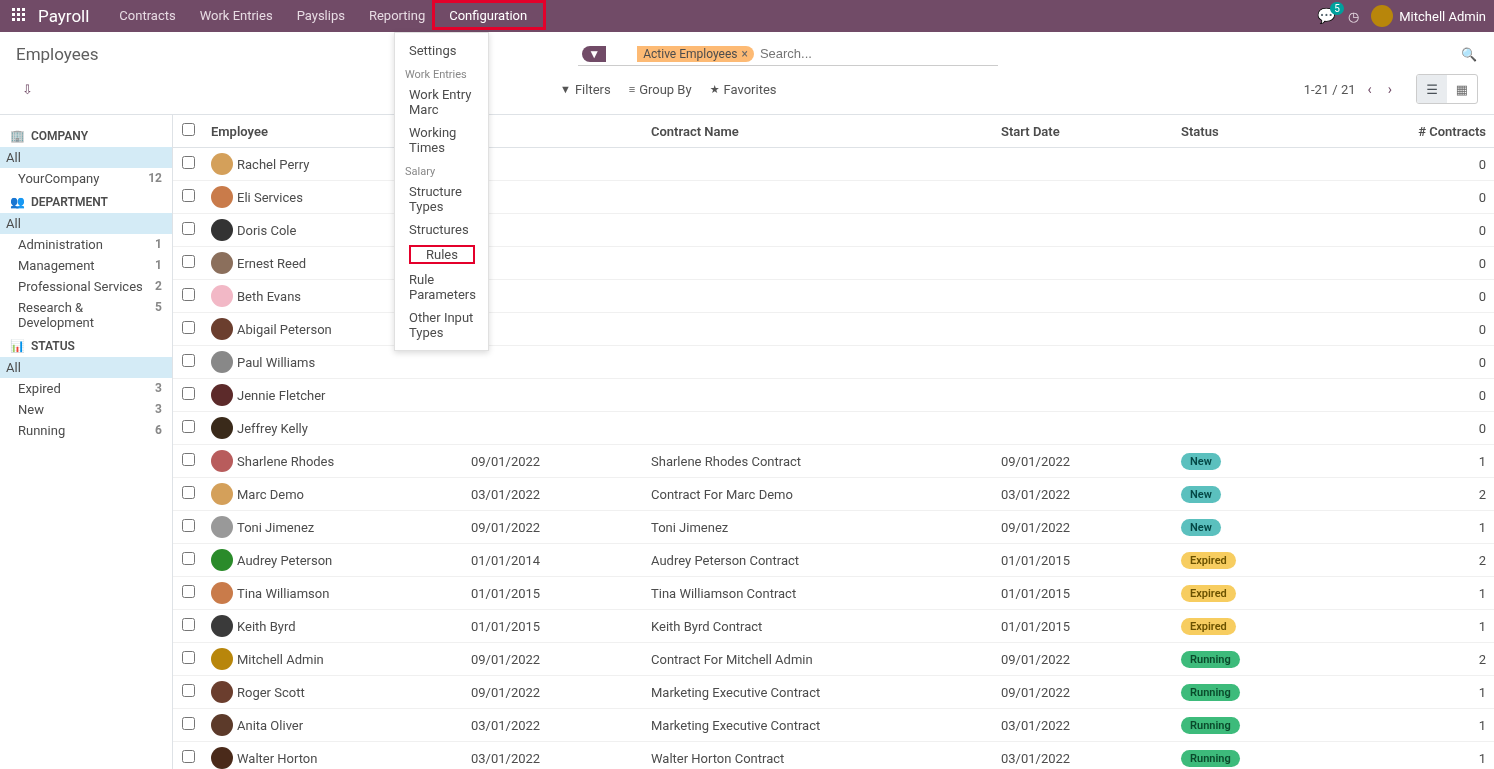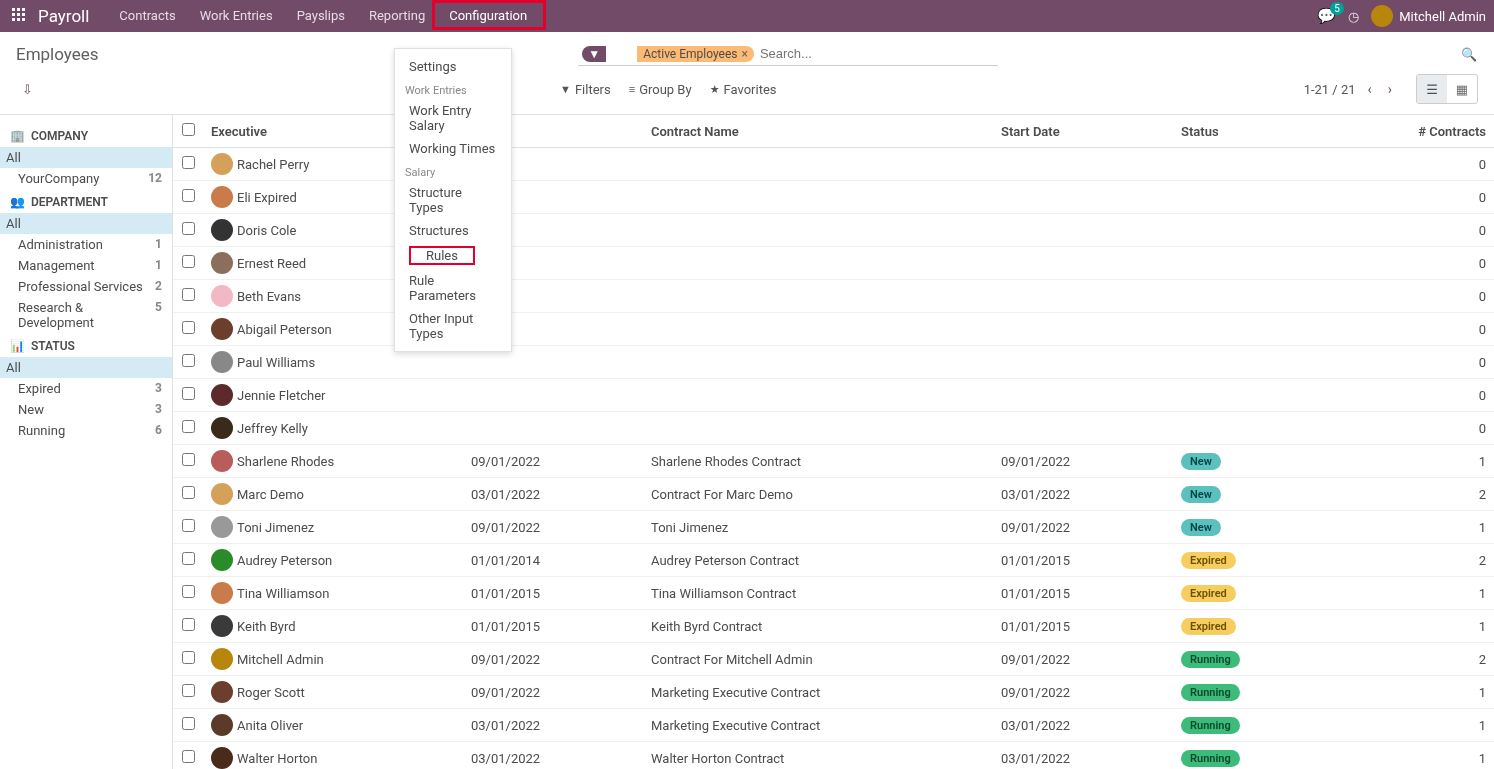--- a/index.html
+++ b/index.html
@@ -23,7 +23,7 @@
   .user .name { color: #fff; font-size: 13px; }
 
   
-  .dropdown { position: absolute; top: 48px; left: 394px; width: 118px; background: #fff; border: 1px solid #e0e0e0; box-shadow: 0 2px 6px rgba(0,0,0,0.15); padding: 6px 0; z-index: 100; font-size: 13px; }
+  .dropdown { position: absolute; top: 32px; left: 394px; width: 95px; background: #fff; border: 1px solid #e0e0e0; box-shadow: 0 2px 6px rgba(0,0,0,0.15); padding: 6px 0; z-index: 100; font-size: 13px; }
   .dropdown .item { padding: 4px 14px; cursor: pointer; color: #4c4c4c; }
   .dropdown .section { padding: 6px 10px 2px; font-size: 11px; color: #888; }
   .dropdown .highlight-item { display:inline-block; border: 2px solid #e4002b; padding: 0 15px; }

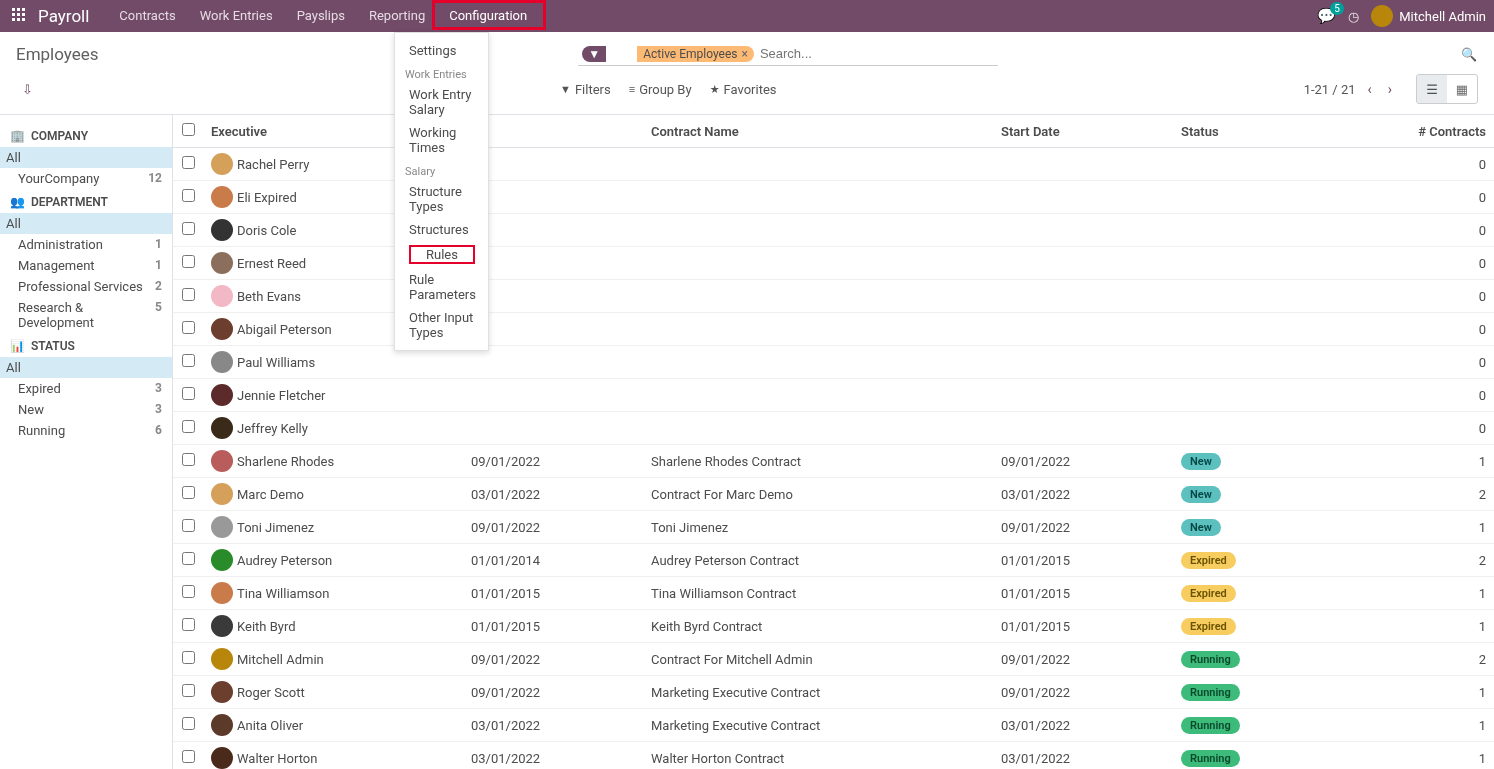--- a/index.html
+++ b/index.html
@@ -116,7 +116,7 @@
   <div class="dropdown">
     <div class="item">Settings</div>
     <div class="section">Work Entries</div>
-    <div class="item">Work Entry Salary</div>
+    <div class="item">Work Entry Marc</div>
     <div class="item">Working Times</div>
     <div class="section">Salary</div>
     <div class="item">Structure Types</div>

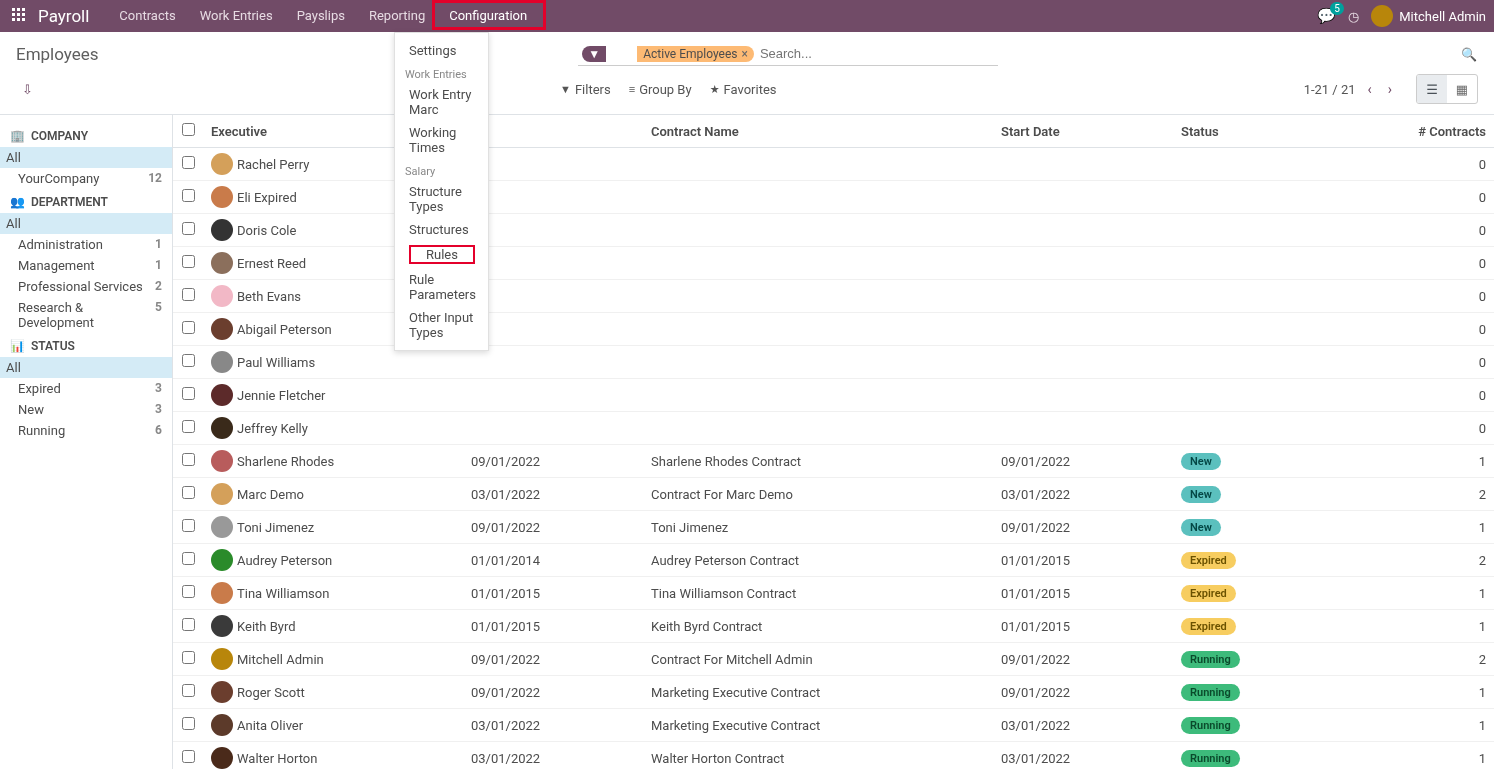--- a/index.html
+++ b/index.html
@@ -234,7 +234,7 @@
       <thead>
         <tr>
           <th class="chk"><input type="checkbox" style=""></th>
-          <th style="width:260px;">Executive</th>
+          <th style="width:260px;">Employee</th>
           <th style="width:180px;"></th>
           <th style="width:350px;">Contract Name</th>
           <th style="width:180px;">Start Date</th>

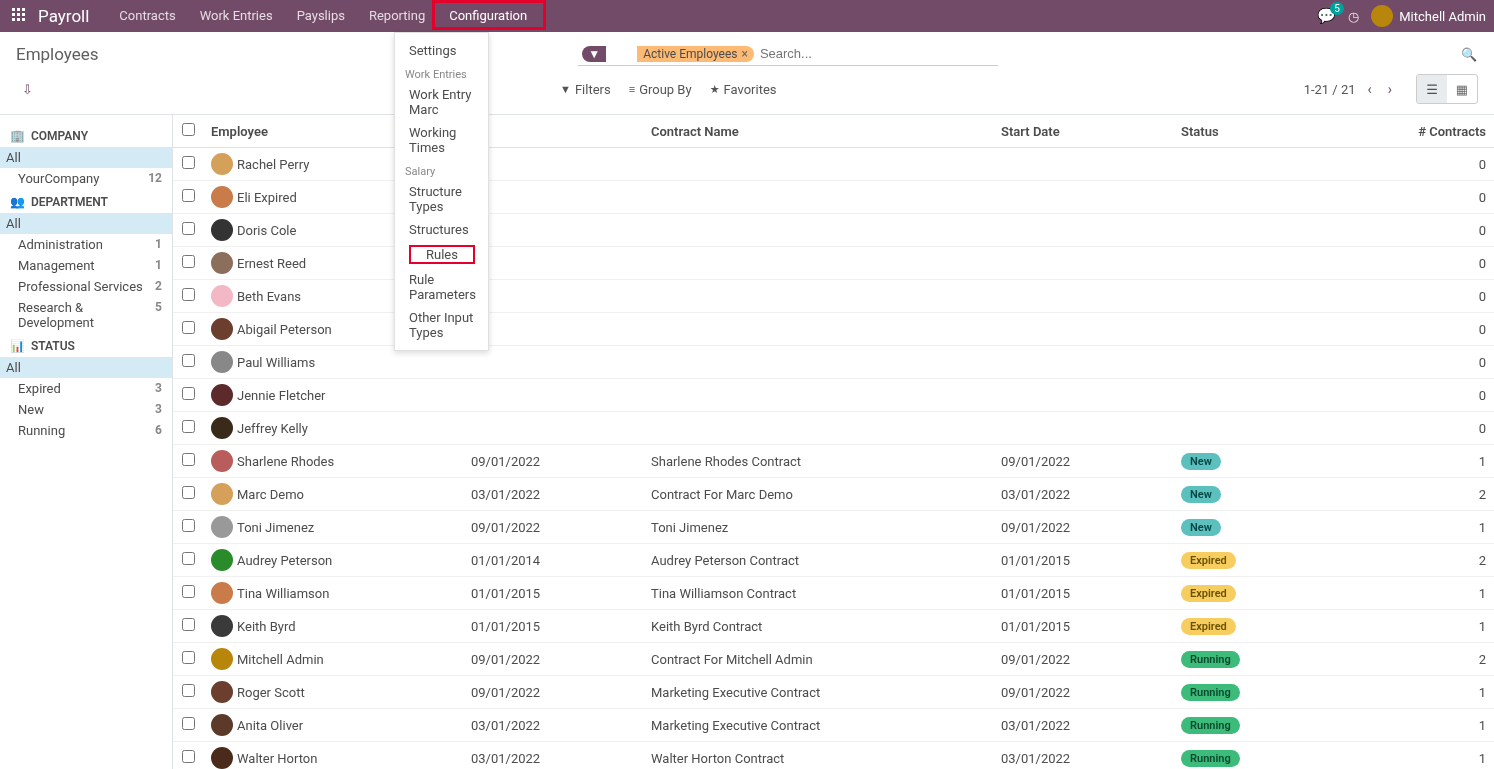--- a/index.html
+++ b/index.html
@@ -262,7 +262,7 @@
             <td>
               <div class="emp-cell">
                 <span class="av" style="background:#c97b4a"></span>
-                <span>Eli Expired</span>
+                <span>Eli Services</span>
               </div>
             </td>
             <td></td>

